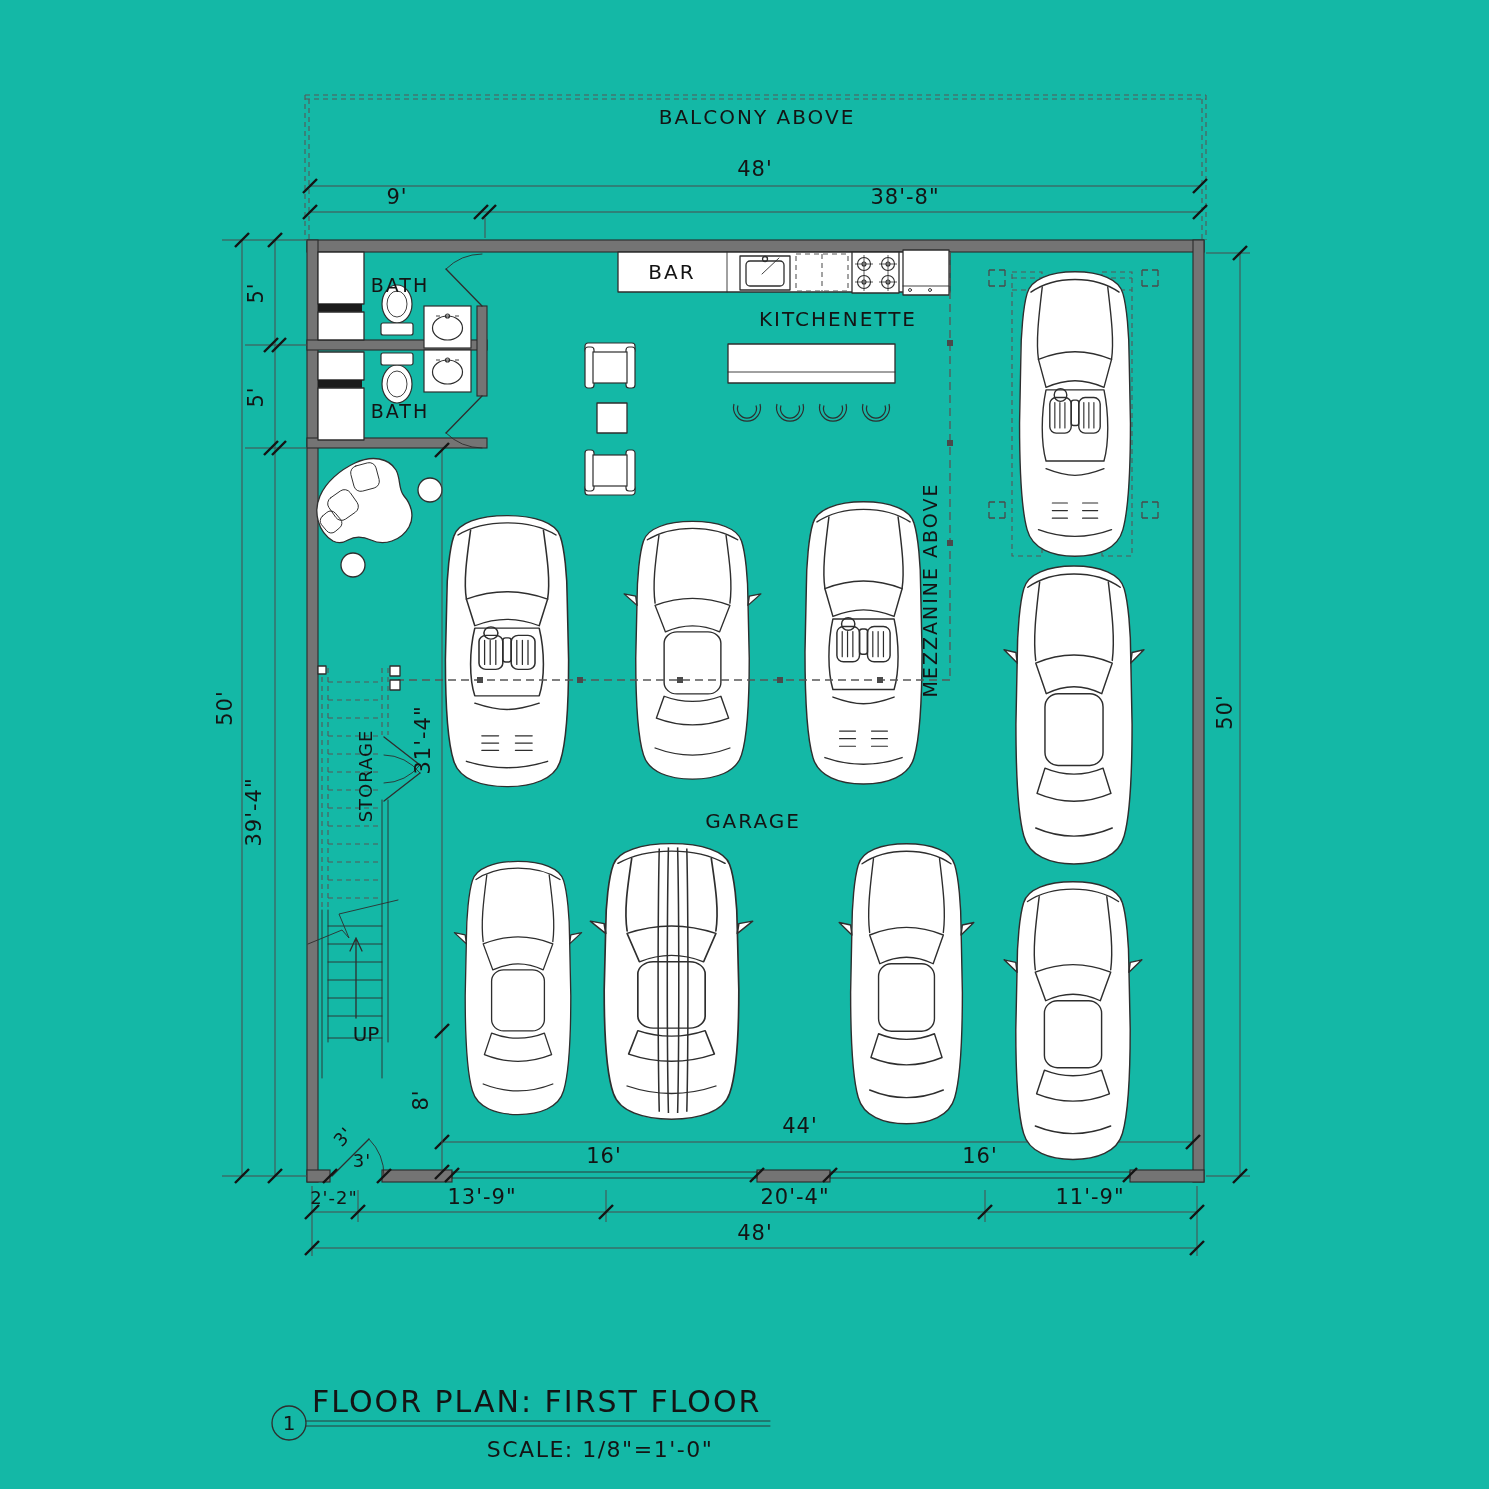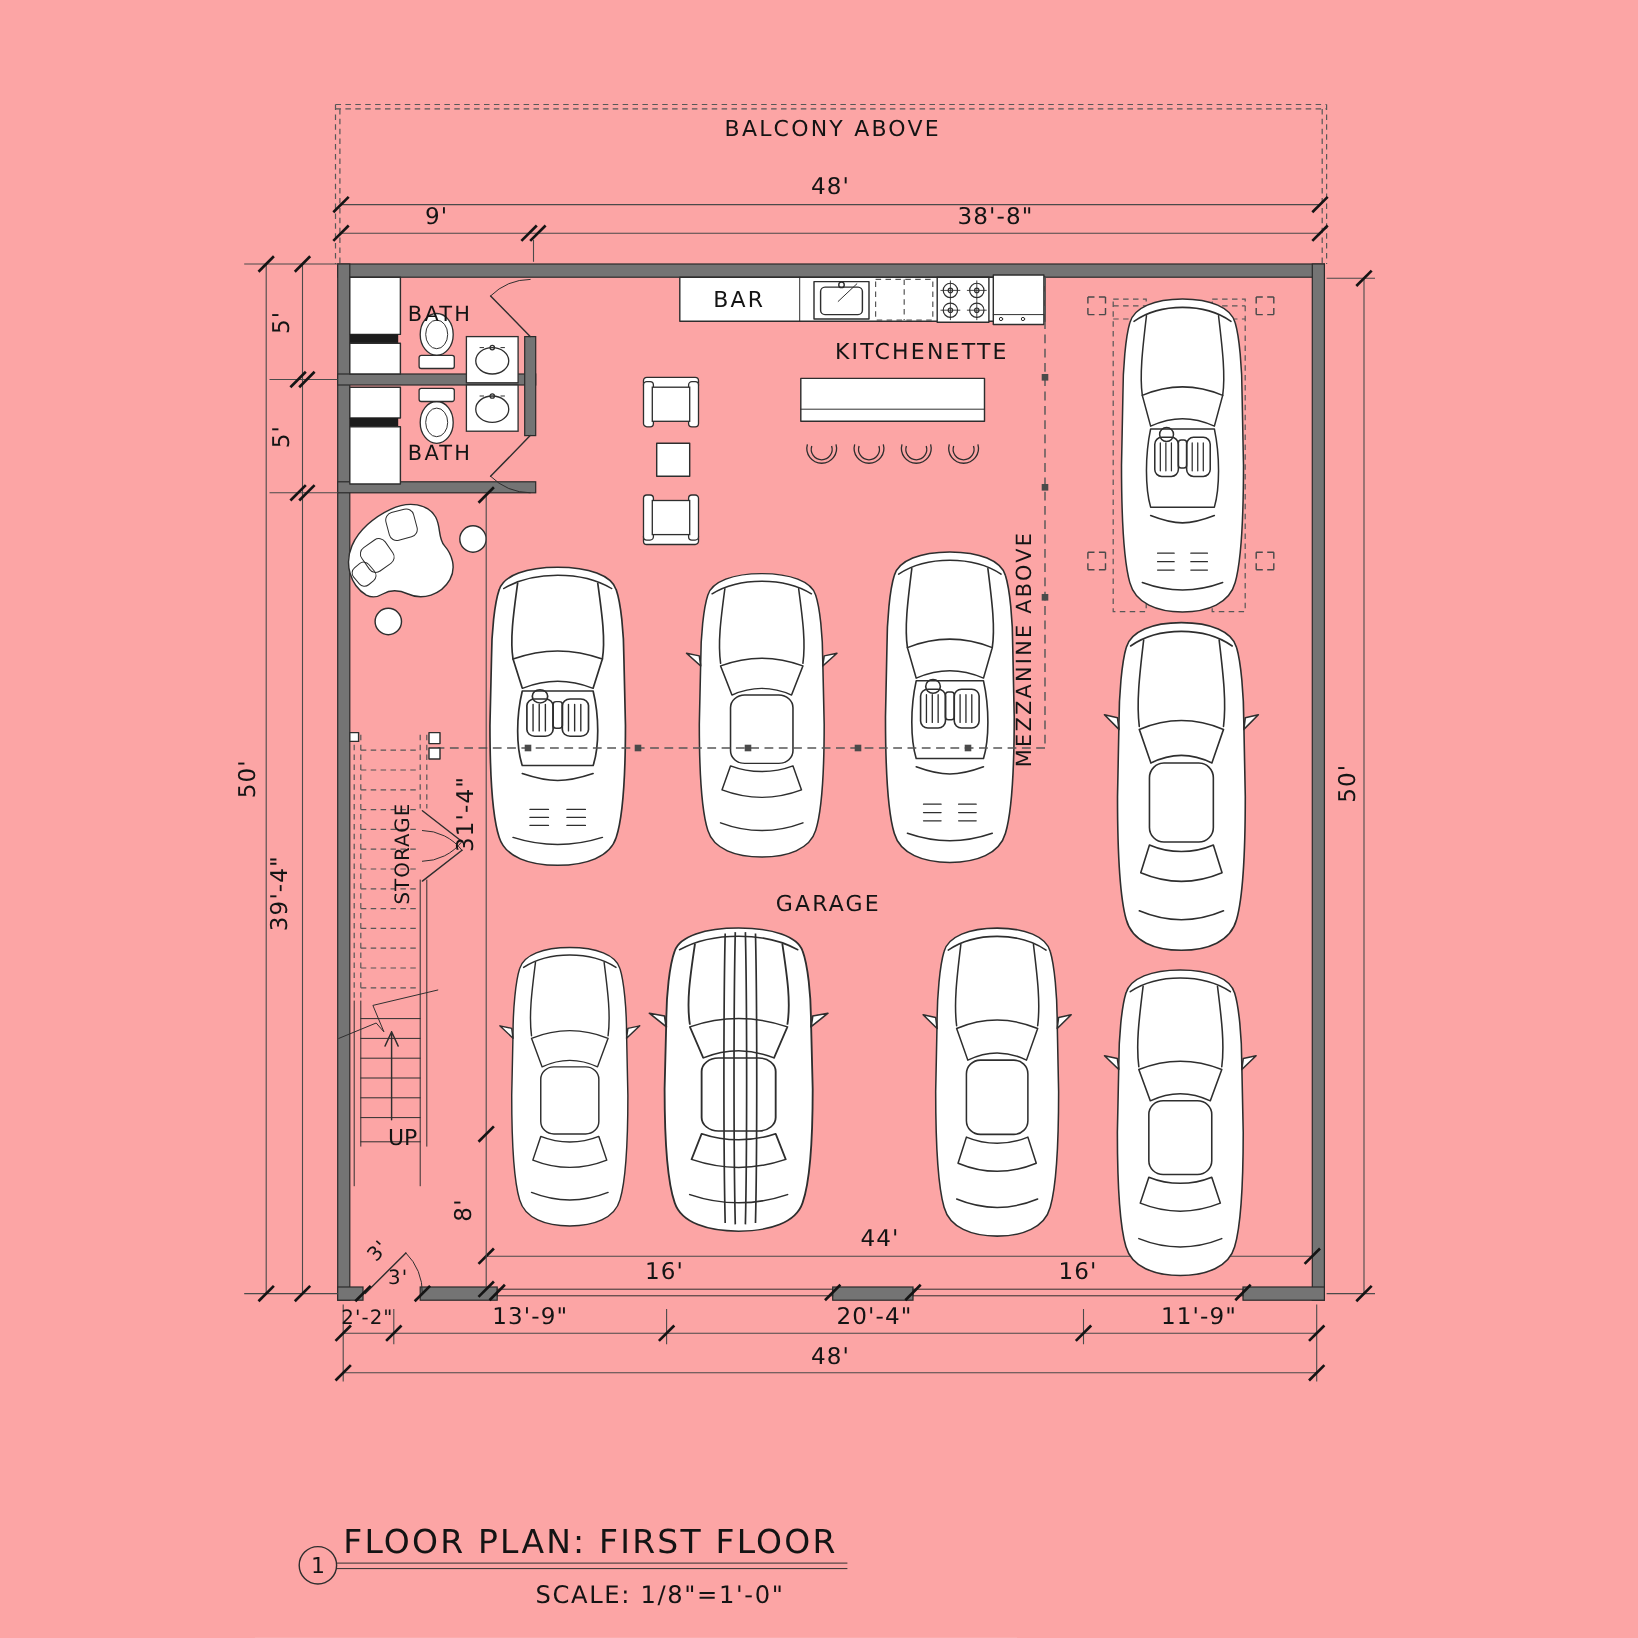--- a/index.html
+++ b/index.html
@@ -3,7 +3,7 @@
 <meta charset="utf-8">
 <style>
   html,body{margin:0;padding:0;background:#ffffff;}
-  .canvas{position:relative;width:1489px;height:1489px;background:#fca5a5;overflow:hidden;}
+  .canvas{position:relative;width:1489px;height:1489px;background:#14b8a6;overflow:hidden;}
   svg{display:block;}
   .s  {stroke:#2e2e2e;fill:none;stroke-width:1.3;stroke-linecap:round;stroke-linejoin:round;}
   .sf {stroke:#2e2e2e;fill:#ffffff;stroke-width:1.3;stroke-linejoin:round;}

